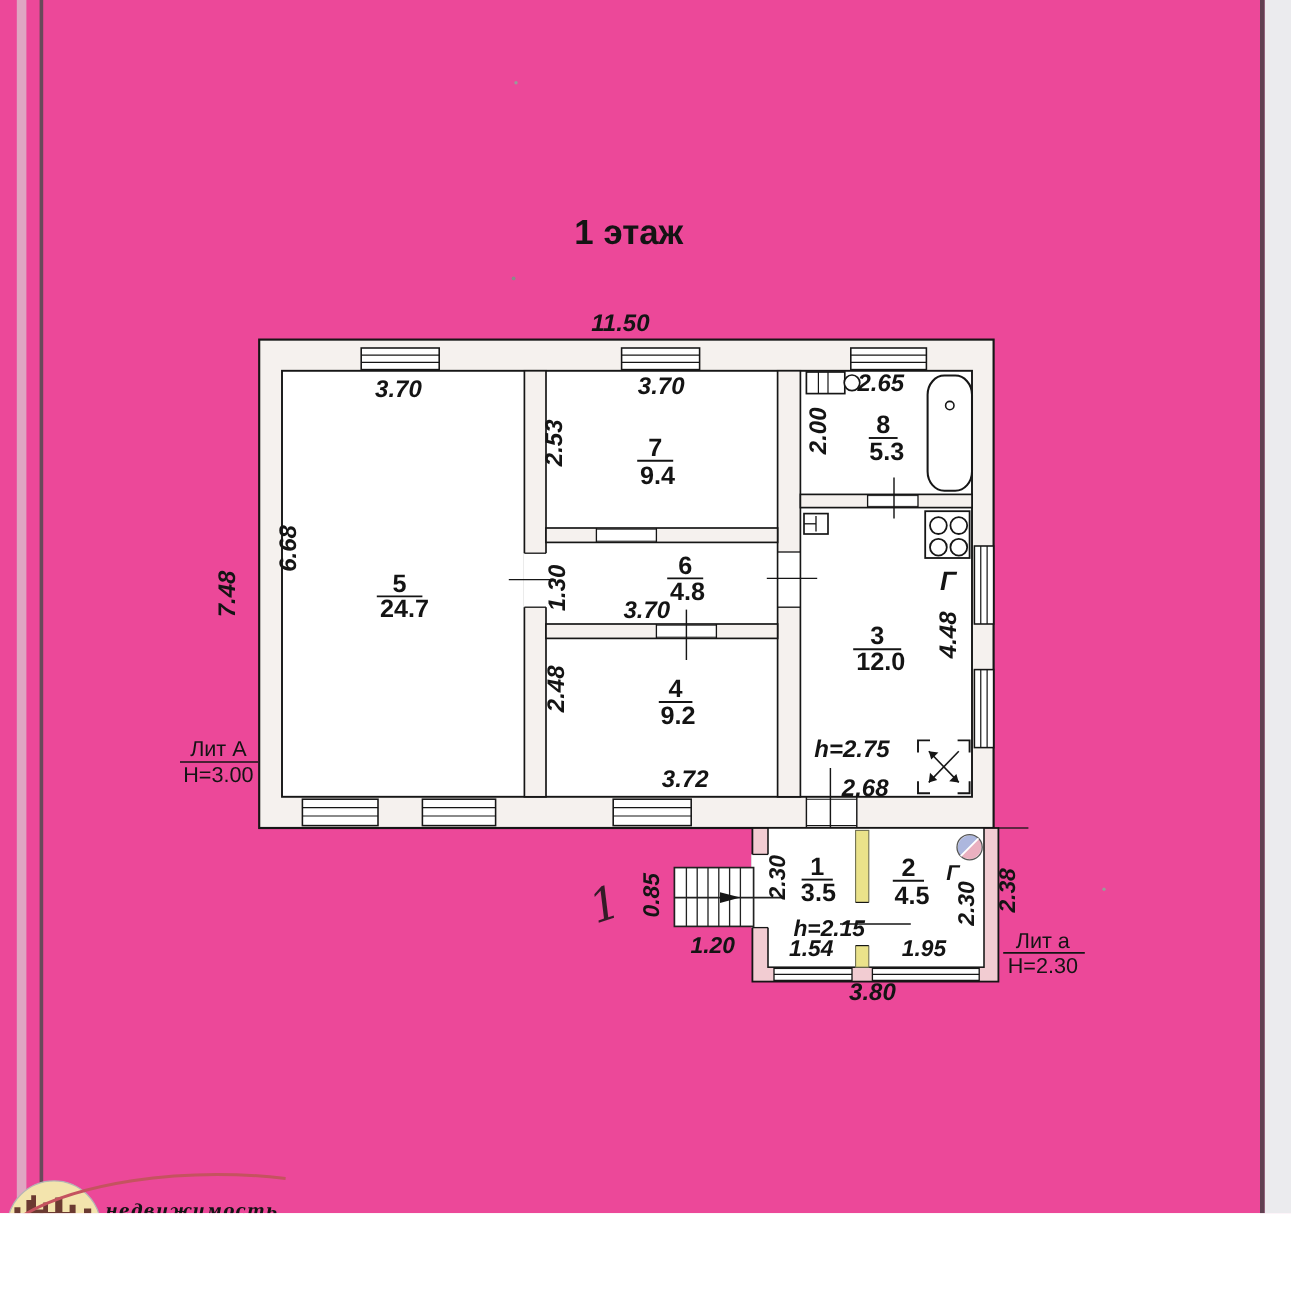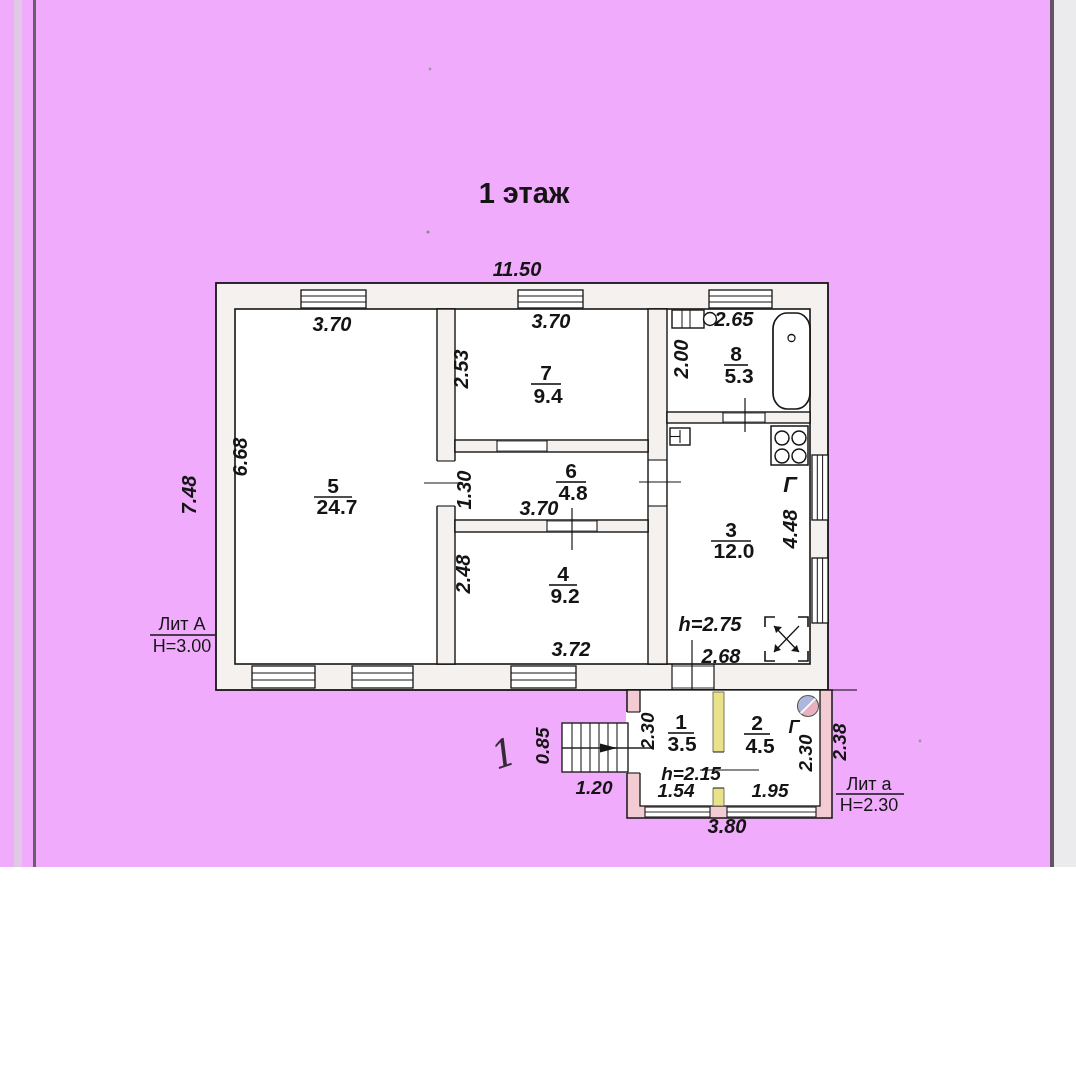--- a/index.html
+++ b/index.html
@@ -3,7 +3,7 @@
 <meta charset="utf-8">
 <style>
   html,body{margin:0;padding:0;background:#ffffff;}
-  .page{position:relative;width:1076px;height:867px;background:#f0abfc;overflow:hidden;
+  .page{position:relative;width:1076px;height:1011px;background:#ec4899;overflow:hidden;
         font-family:"Liberation Sans", sans-serif;}
   svg{display:block;}
   text{fill:#141414;}

